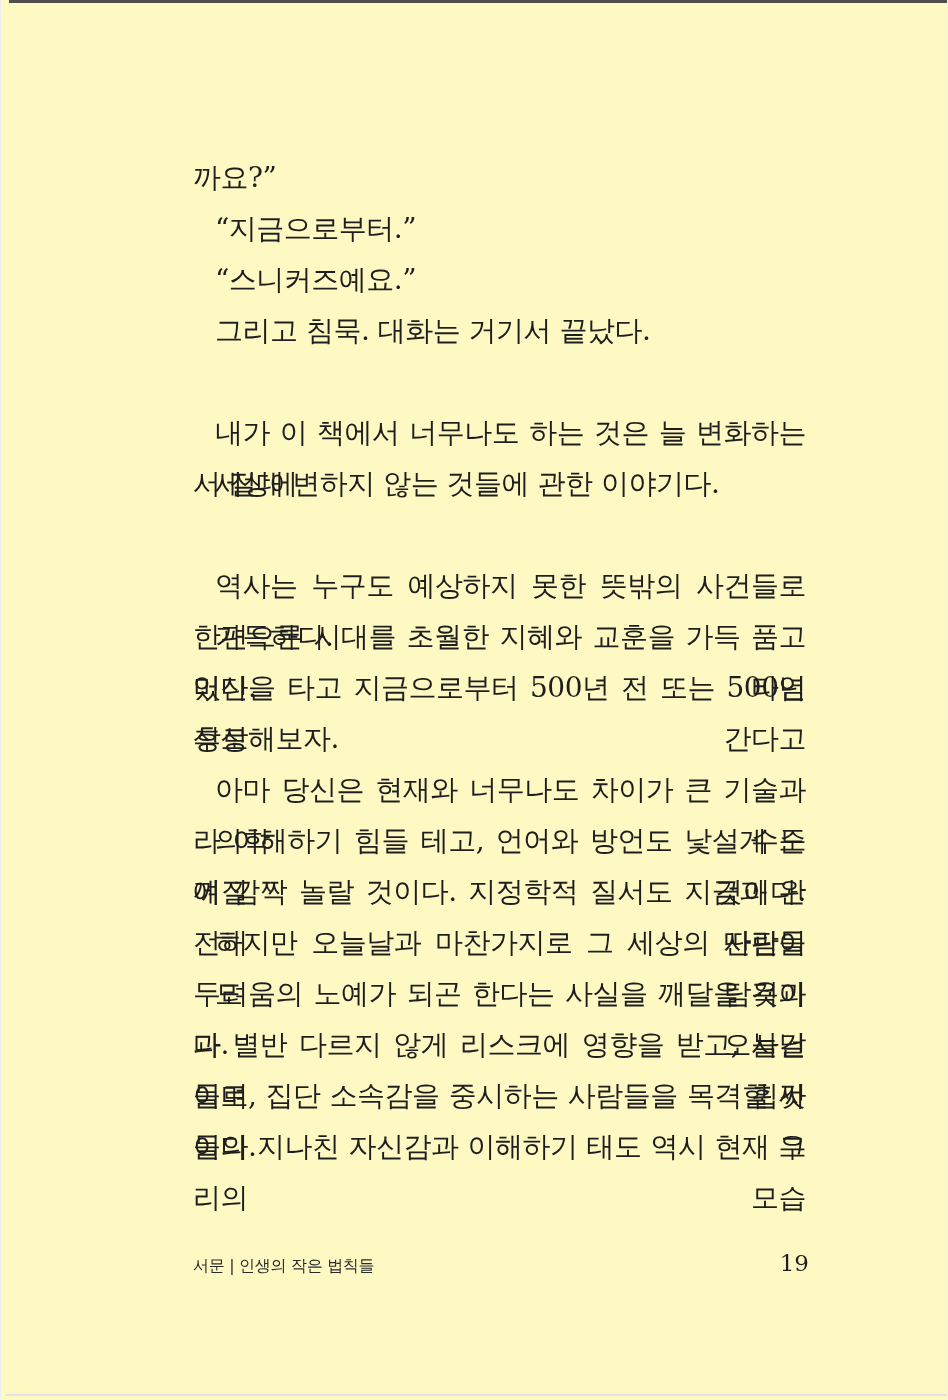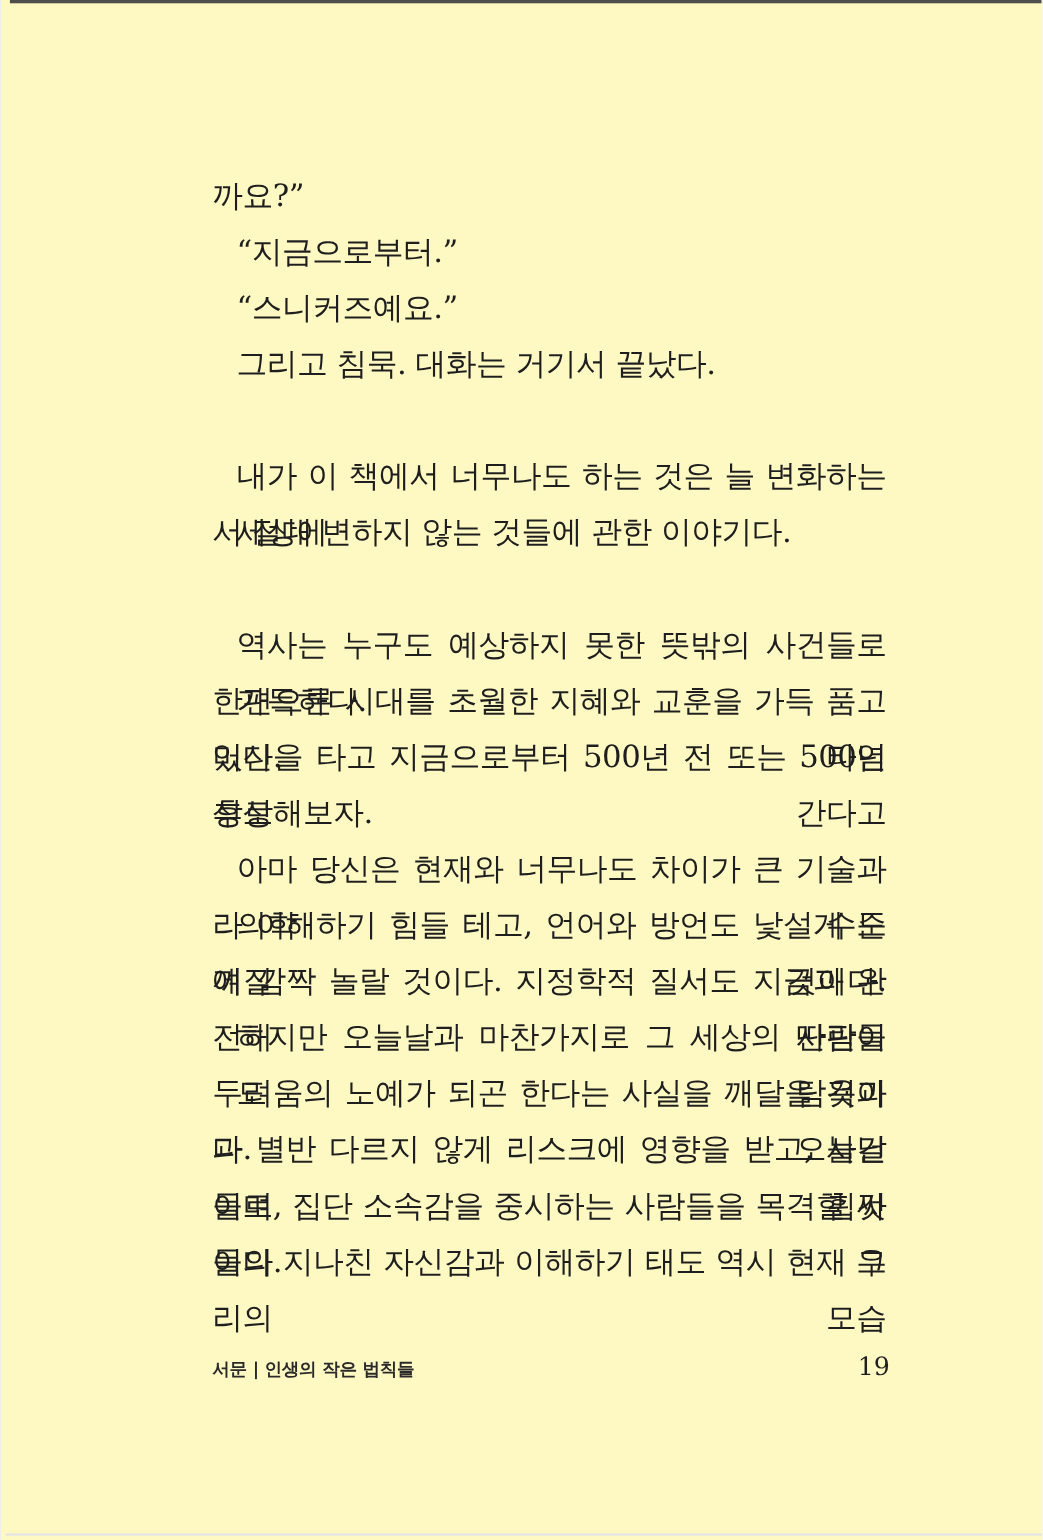--- a/index.html
+++ b/index.html
@@ -70,7 +70,7 @@
   }
   .footer-chapter {
     font-family: "DejaVu Sans", sans-serif;
-    font-weight: bold;
+    font-weight: normal;
     font-size: 16px;
     color: #2a2a2a;
     letter-spacing: -0.3px;

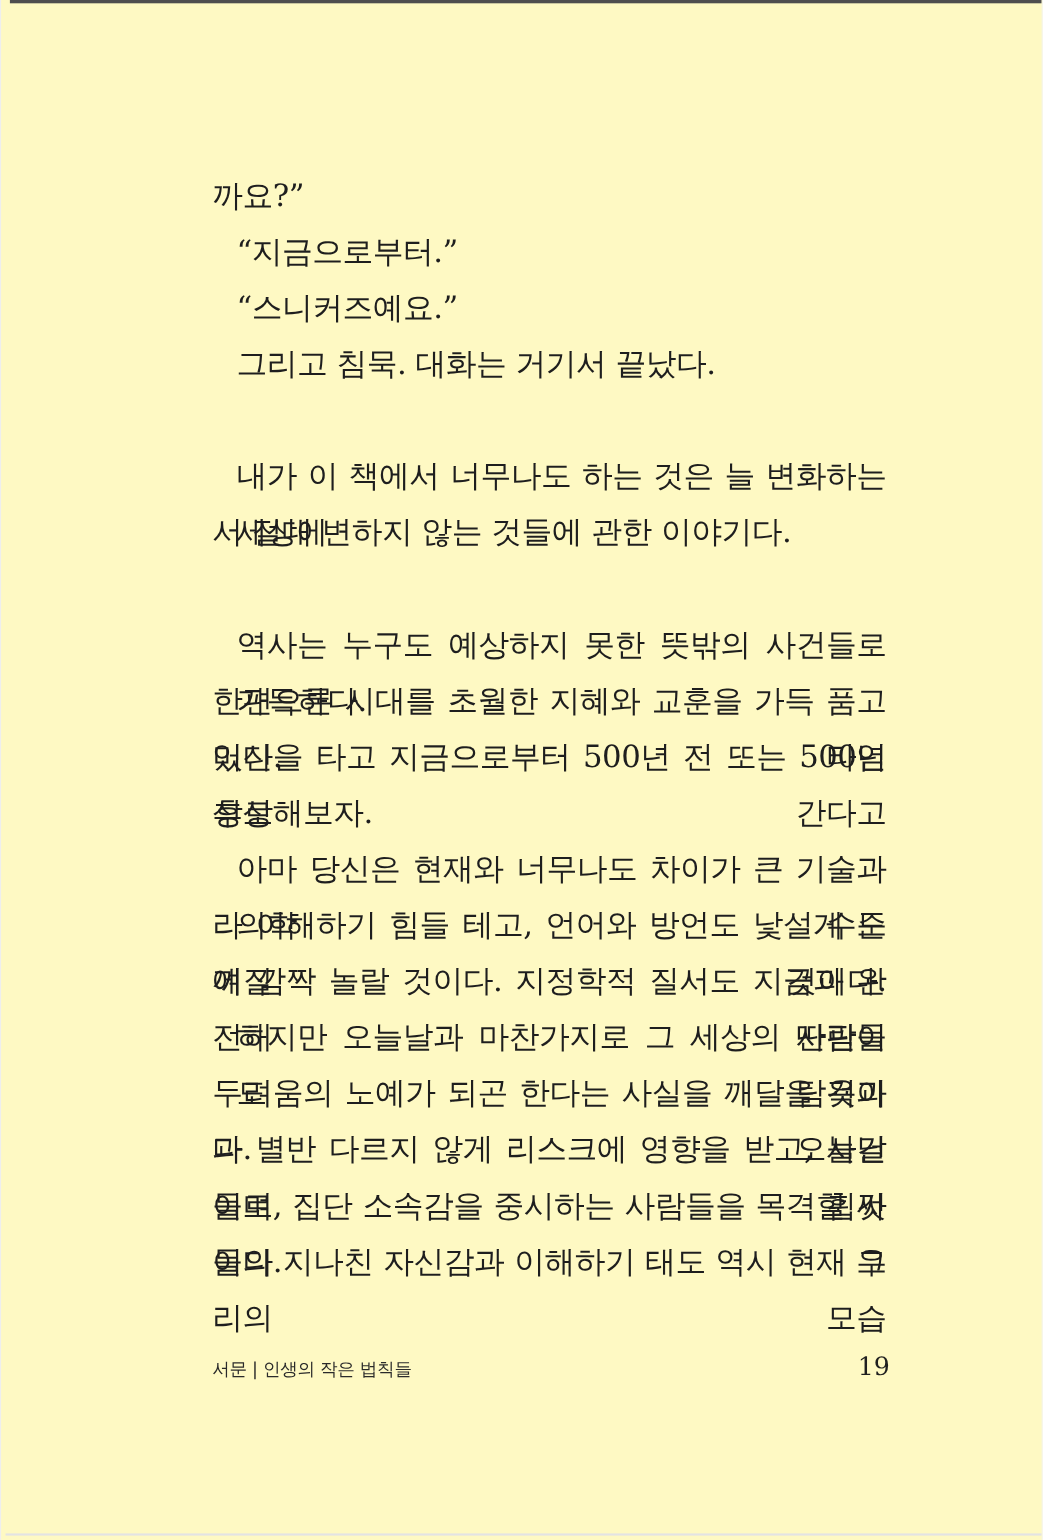--- a/index.html
+++ b/index.html
@@ -80,6 +80,7 @@
     font-size: 23px;
     color: #1f1f1f;
     font-variant-numeric: oldstyle-nums;
+    margin-top: 20px;
   }
 </style>
 </head>

